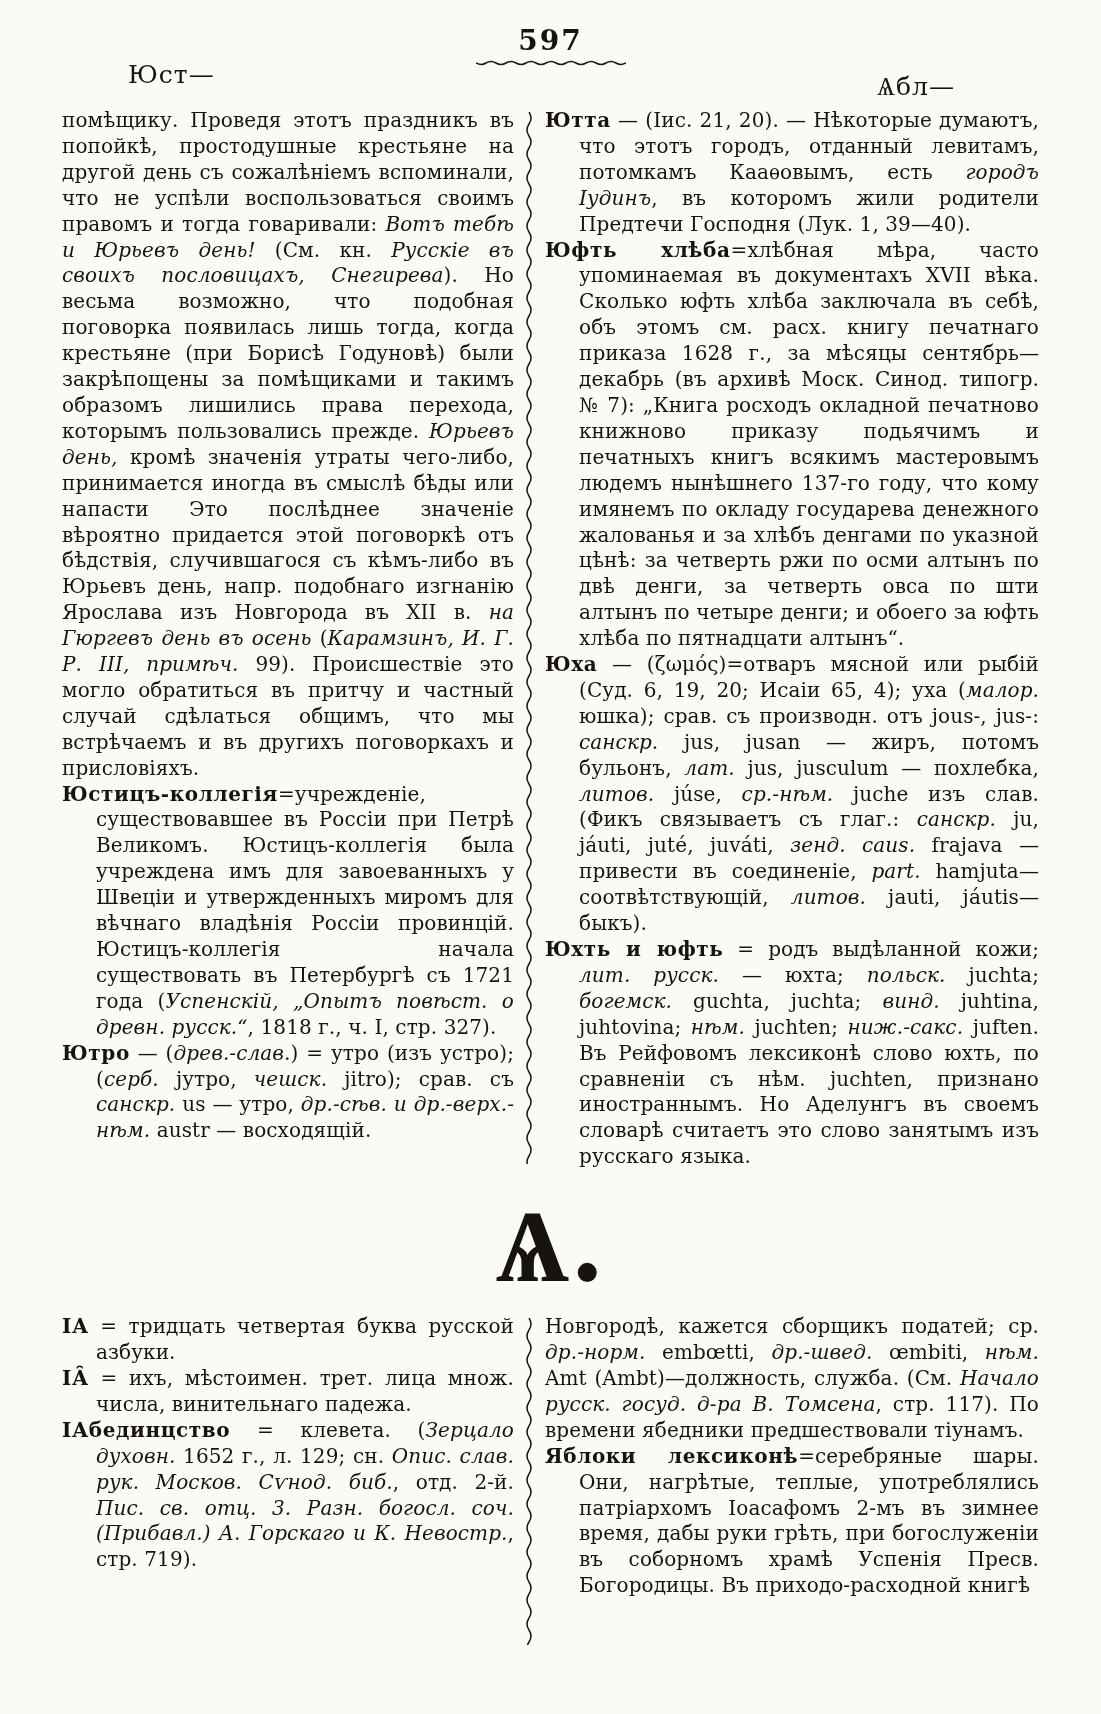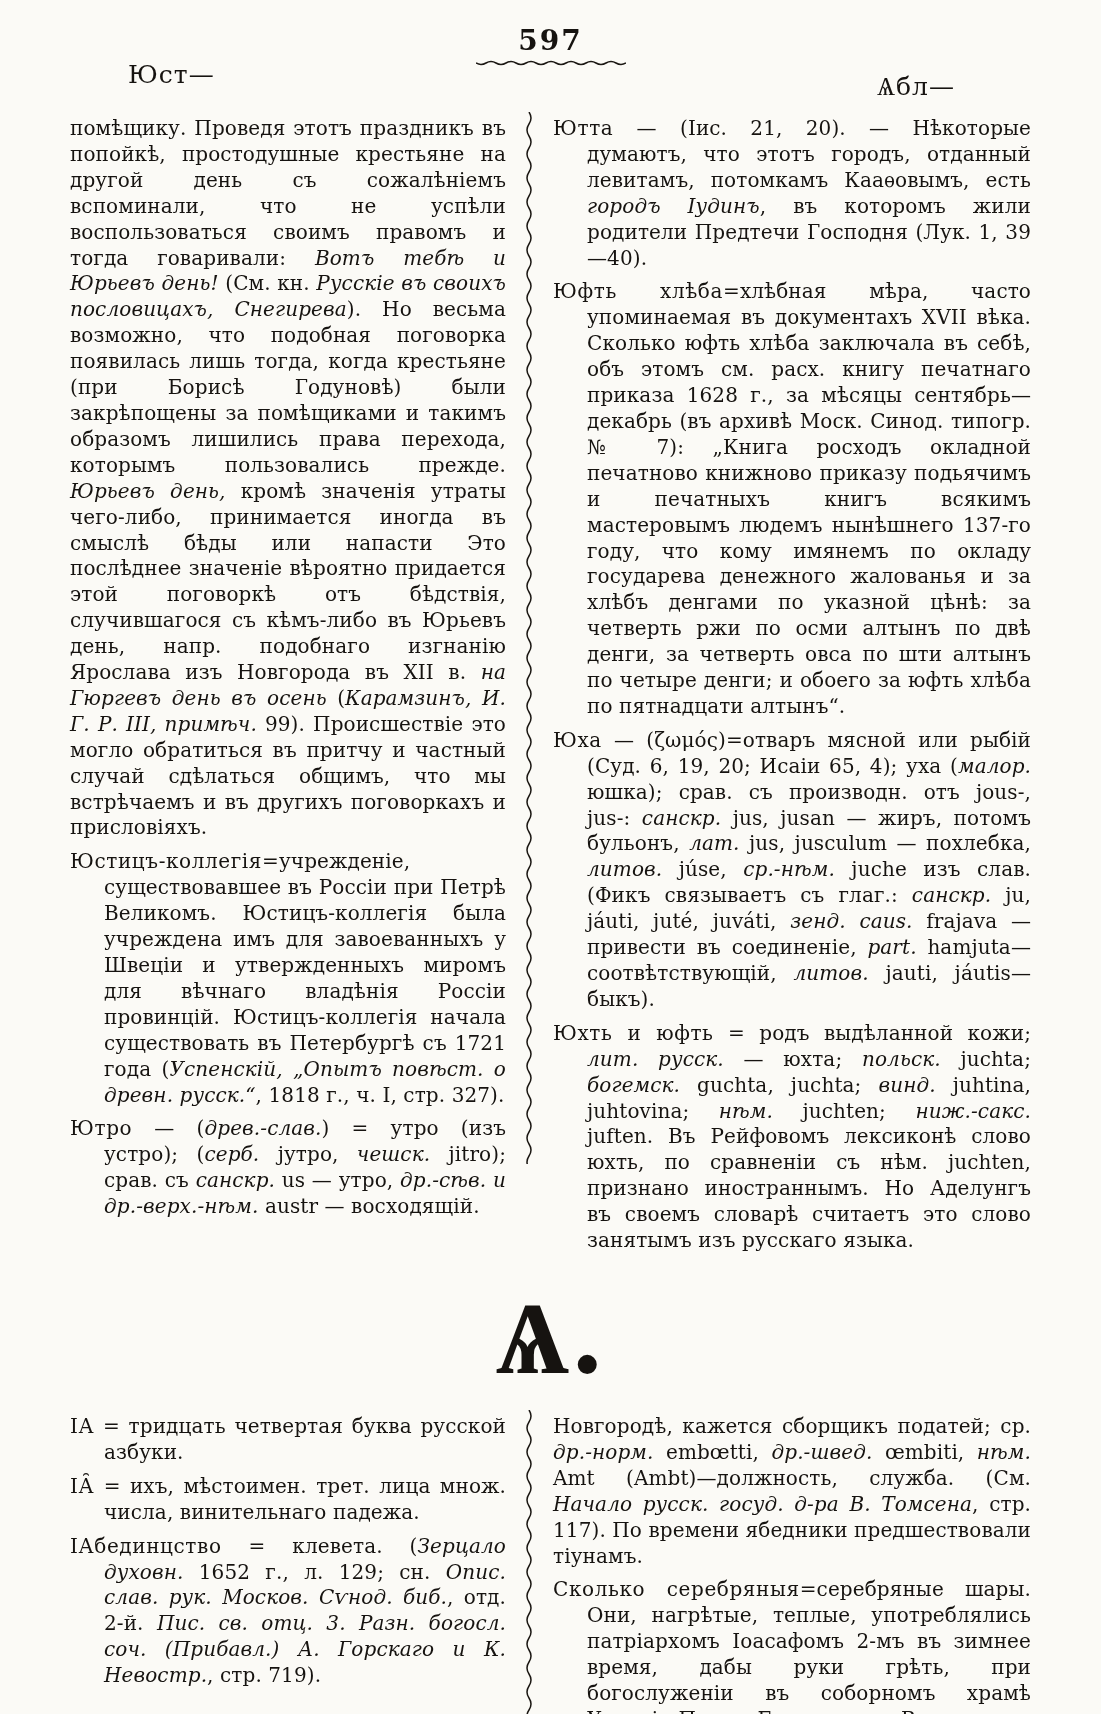--- a/index.html
+++ b/index.html
@@ -33,7 +33,7 @@
   .col-right{width:494px;}
   .divider{position:relative;width:31px;flex:0 0 31px;}
   .divider svg{position:absolute;top:4px;left:9px;}
-  .entry{margin:8px;padding-left:34px;text-indent:-34px;}
+  .entry{margin:0;padding-left:34px;text-indent:-34px;}
   .entry.cont{padding-left:0;text-indent:0;}
   .hw{font-weight:normal;letter-spacing:0.6px;}
   .it{font-style:italic;}

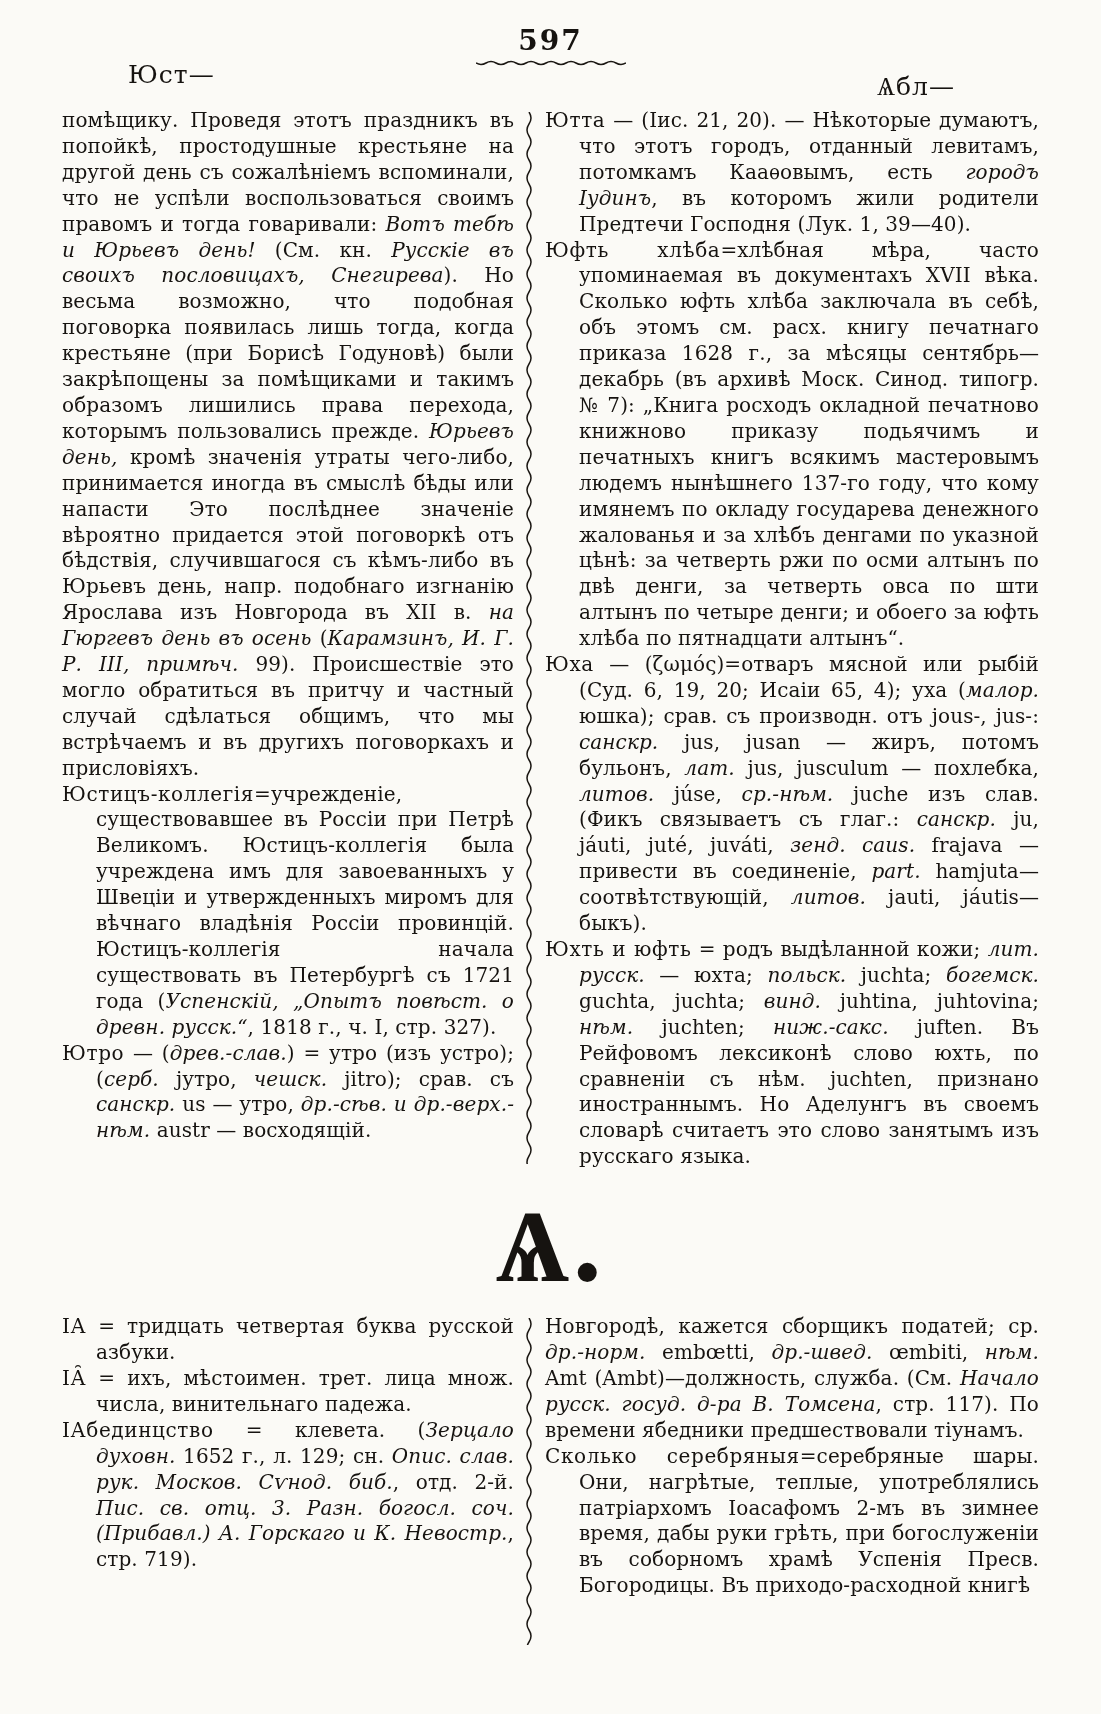--- a/index.html
+++ b/index.html
@@ -35,7 +35,7 @@
   .divider svg{position:absolute;top:4px;left:9px;}
   .entry{margin:0;padding-left:34px;text-indent:-34px;}
   .entry.cont{padding-left:0;text-indent:0;}
-  .hw{font-weight:normal;letter-spacing:0.6px;}
+  .hw{font-weight:bold;letter-spacing:0.6px;}
   .it{font-style:italic;}
   
   .letter-block{

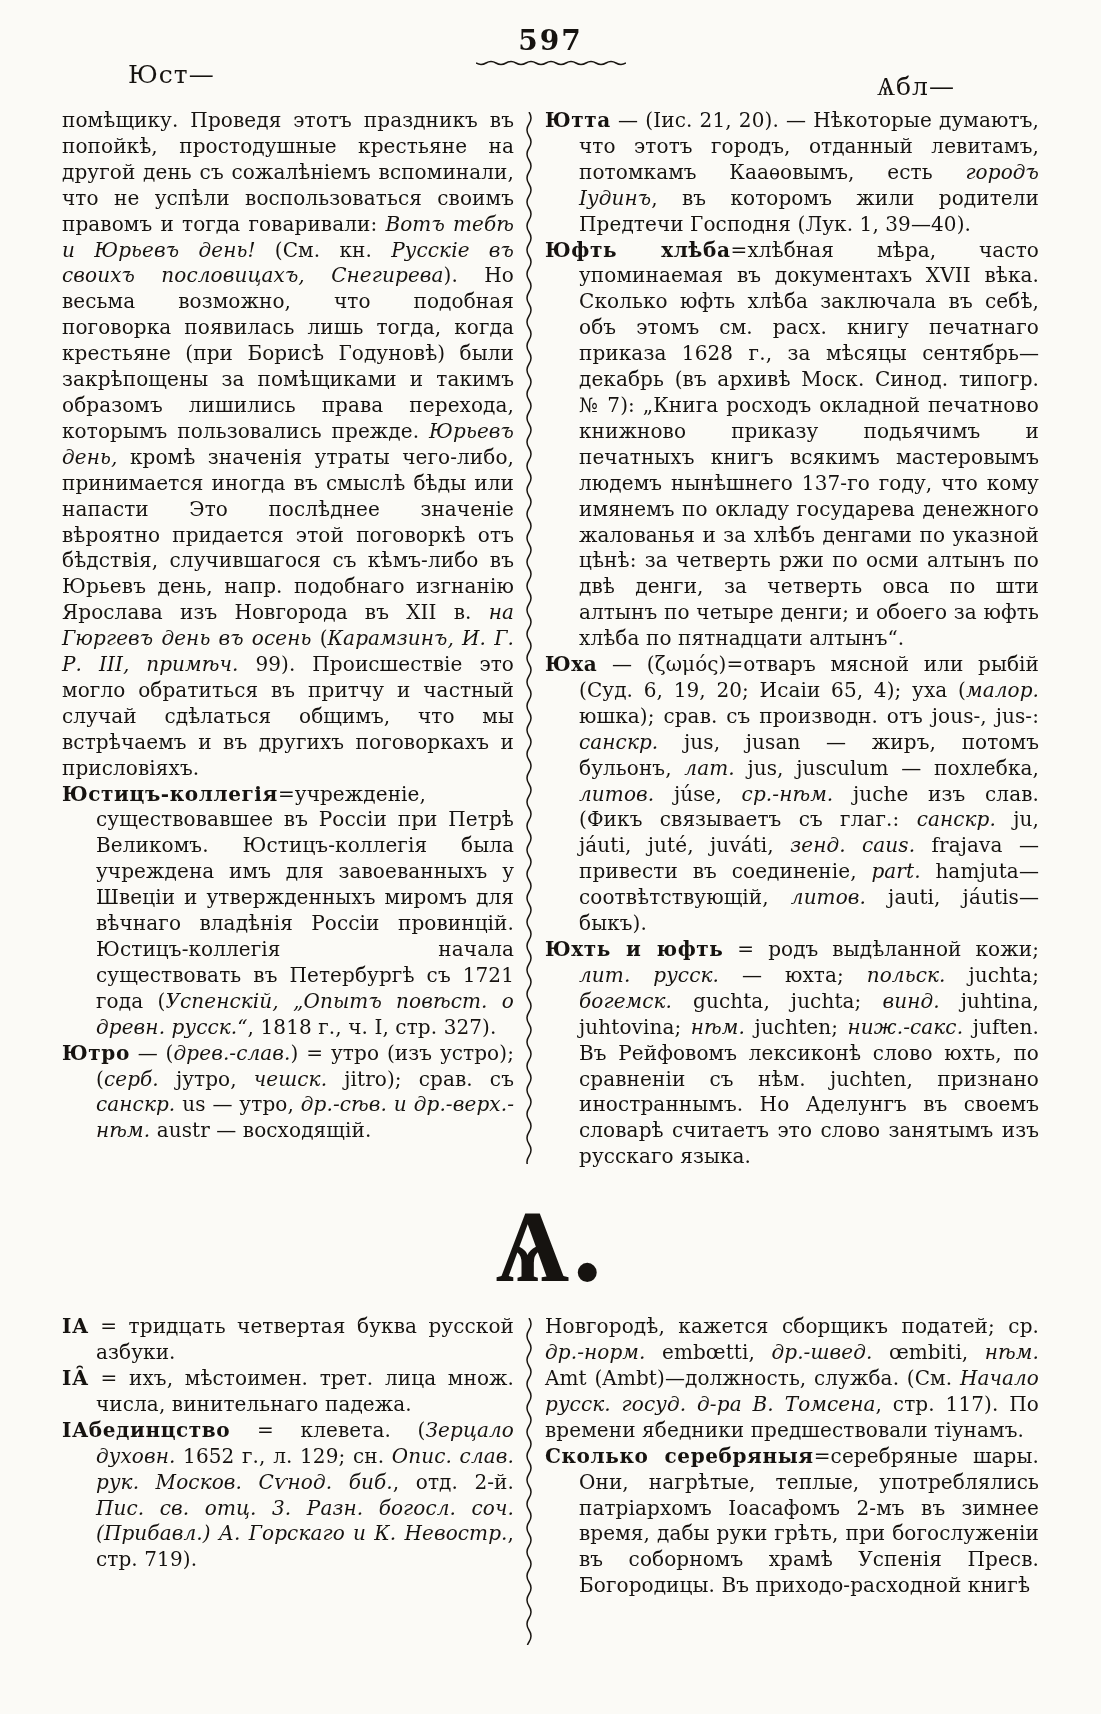--- a/index.html
+++ b/index.html
@@ -95,7 +95,7 @@
     </div>
     <div class="col col-right">
         <p class="entry cont"><span>Новгородѣ, кажется сборщикъ податей; ср. </span><span class="it">др.-норм.</span><span> embœtti, </span><span class="it">др.-швед.</span><span> œmbiti, </span><span class="it">нѣм.</span><span> Amt (Ambt)—должность, служба. (См. </span><span class="it">Начало русск. госуд. д-ра В. Томсена</span><span>, стр. 117). По времени ябедники предшествовали тіунамъ.</span></p>
-        <p class="entry"><span class="hw">Сколько серебряныя</span><span>=серебряные шары. Они, нагрѣтые, теплые, употреблялись патріархомъ Іоасафомъ 2-мъ въ зимнее время, дабы руки грѣть, при богослуженіи въ соборномъ храмѣ Успенія Пресв. Богородицы. Въ приходо-расходной книгѣ</span></p>
+        <p class="entry"><span class="hw">Яблоки лексиконѣ</span><span>=серебряные шары. Они, нагрѣтые, теплые, употреблялись патріархомъ Іоасафомъ 2-мъ въ зимнее время, дабы руки грѣть, при богослуженіи въ соборномъ храмѣ Успенія Пресв. Богородицы. Въ приходо-расходной книгѣ</span></p>
       </div>
   </div>
 

